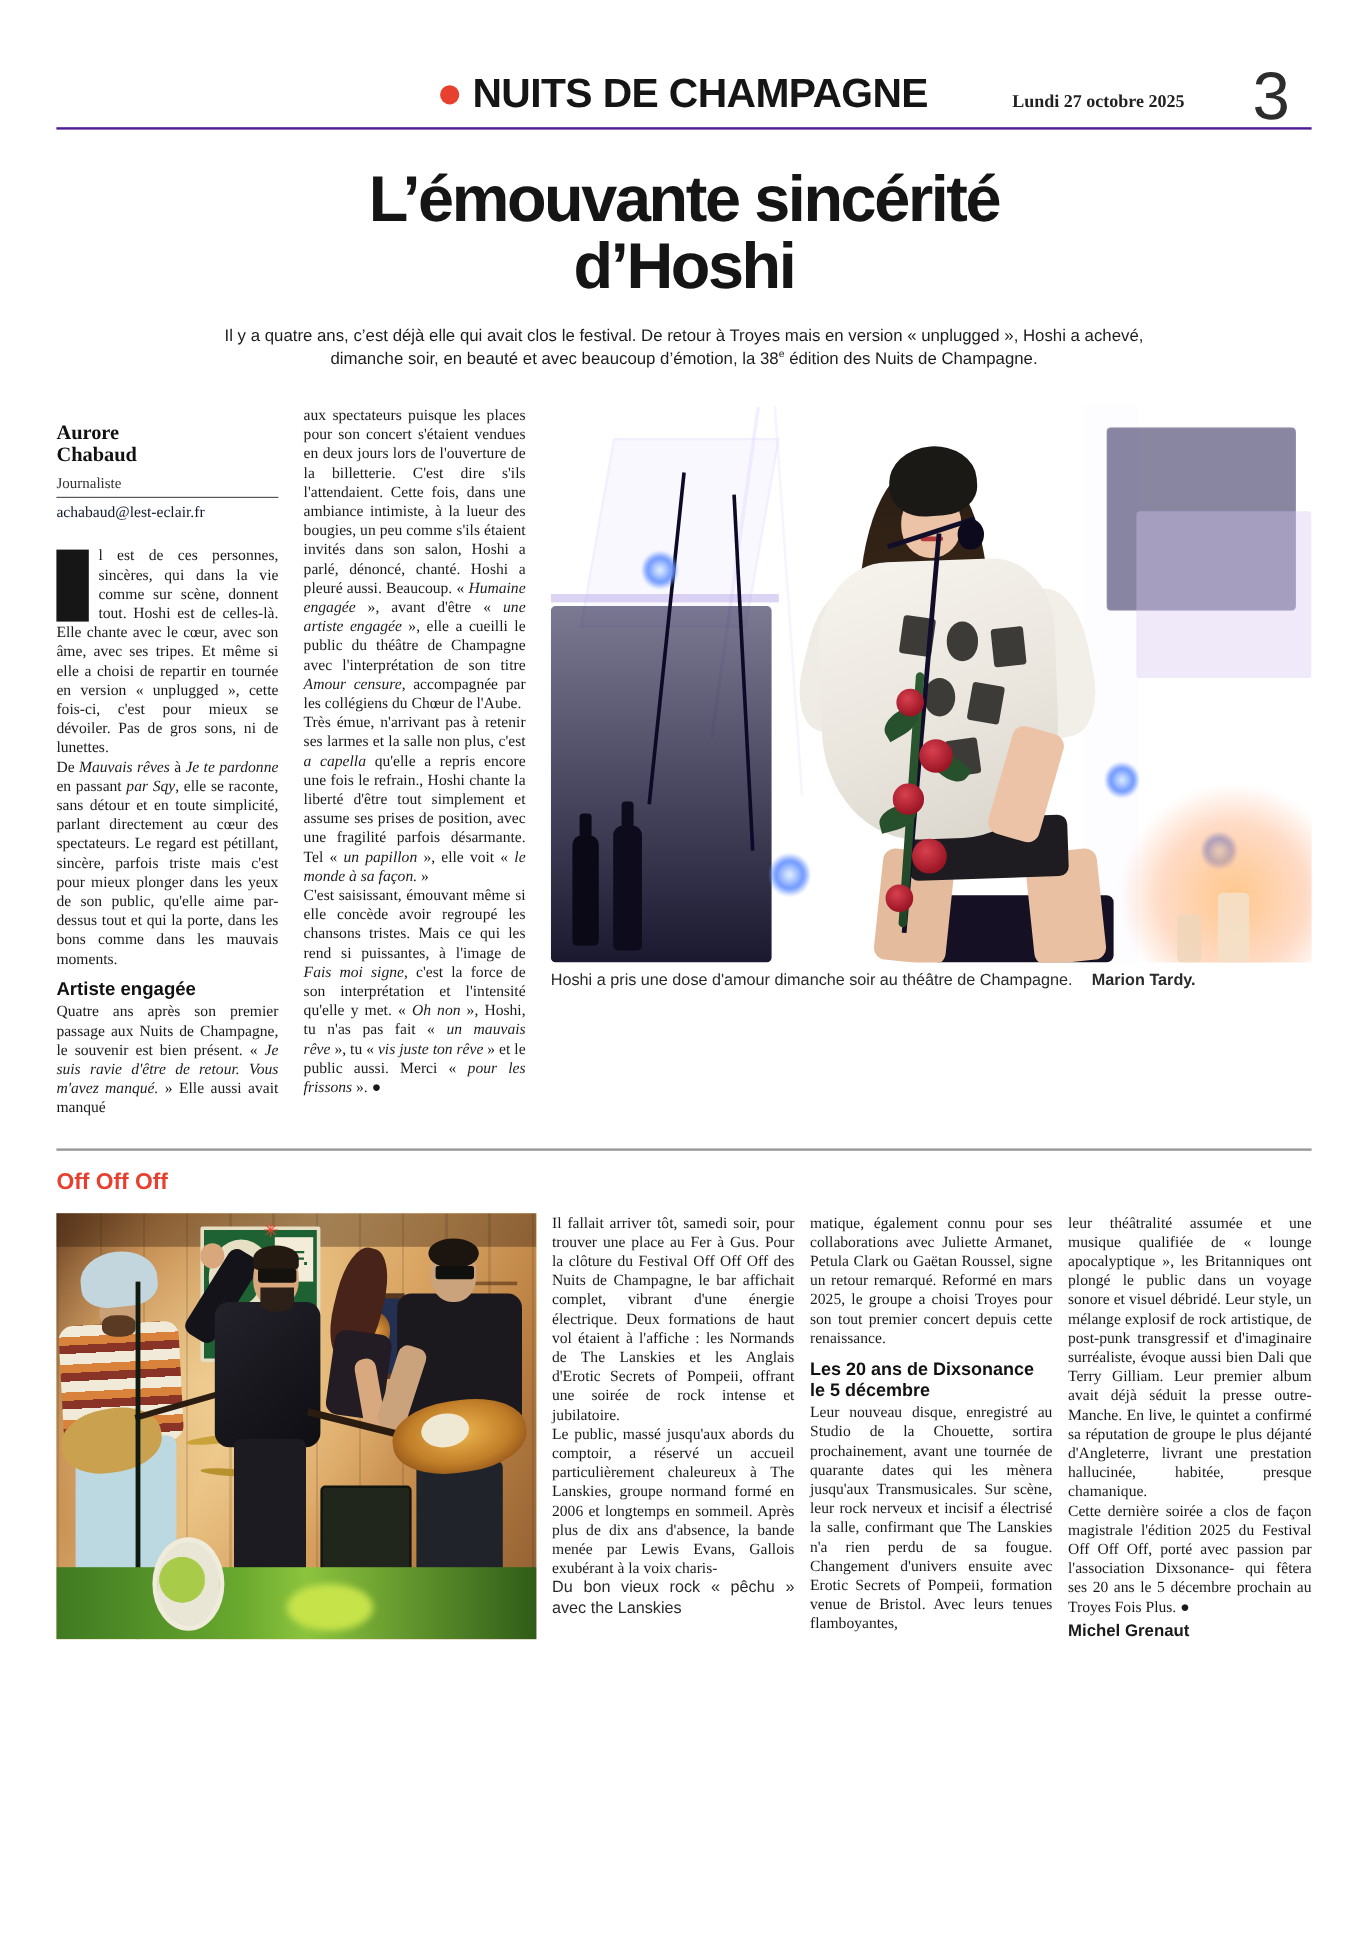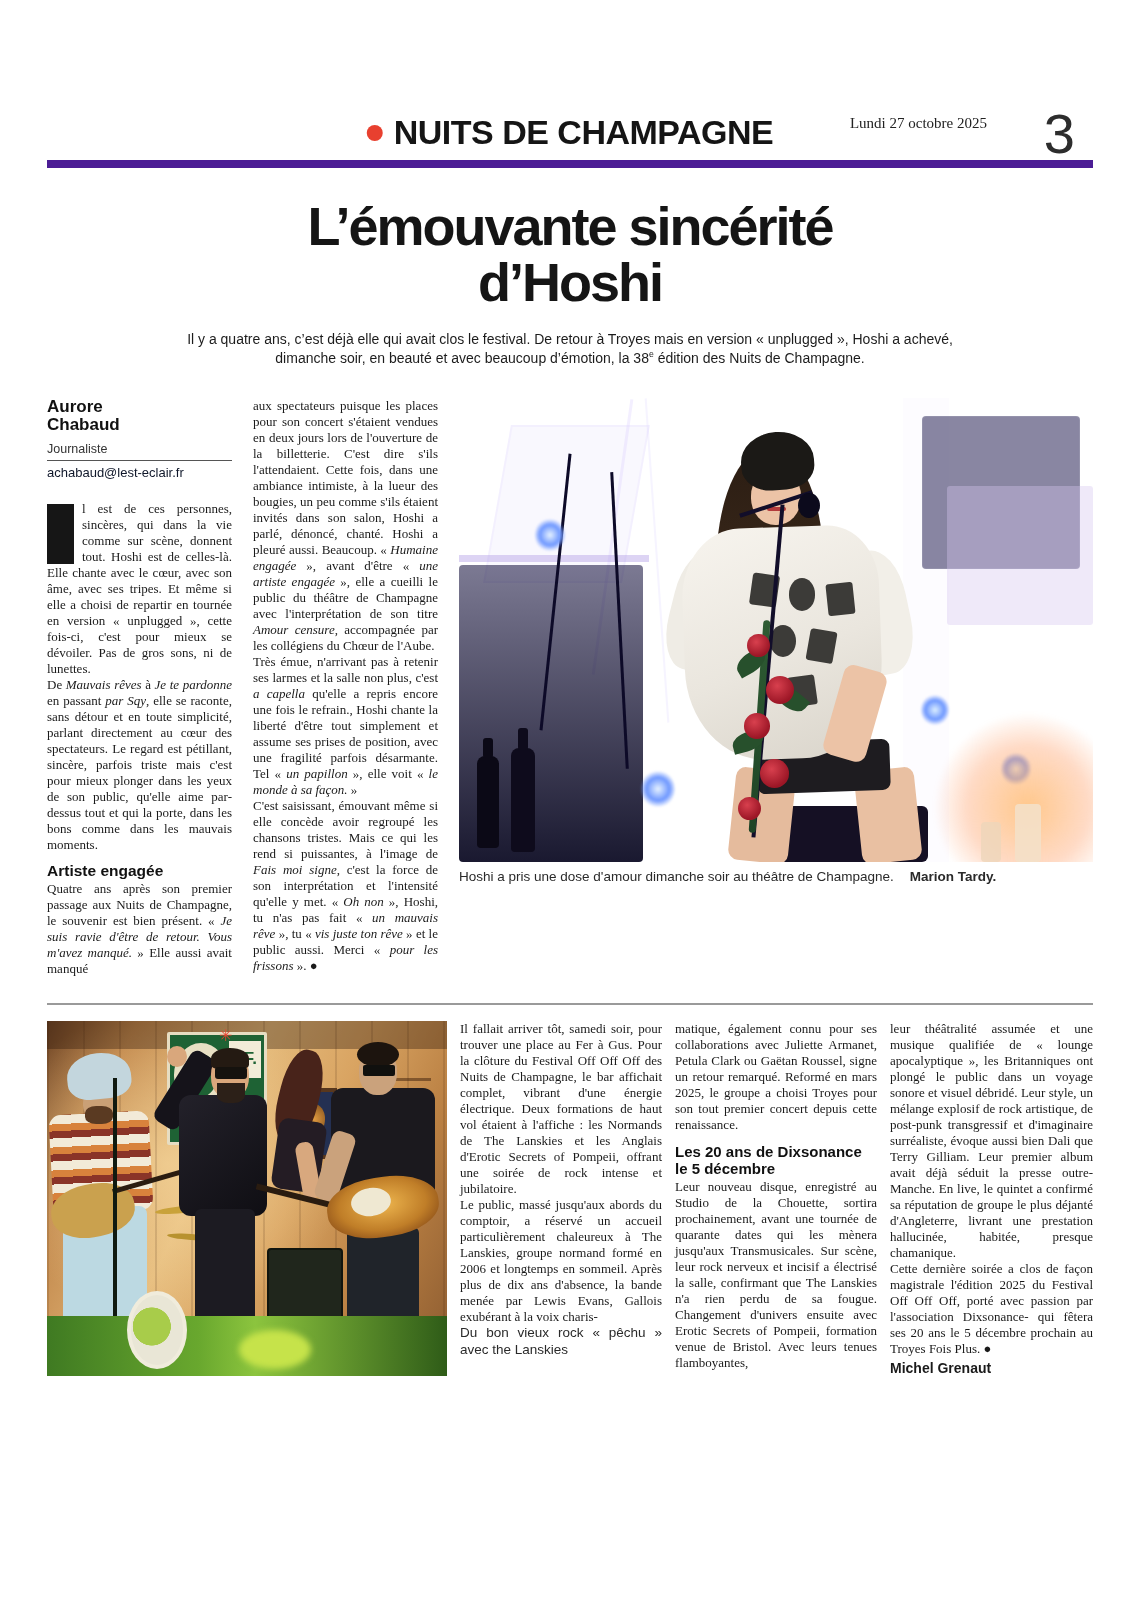--- a/index.html
+++ b/index.html
@@ -12,7 +12,7 @@
   .content { padding:0 47px; }
 
   
-  .masthead { margin-top:112px; position:relative; height:56px; border-bottom:8px solid #4c1d95; }
+  .masthead { margin-top:52px; position:relative; height:56px; border-bottom:2px solid #4c1d95; }
   .mast-center { position:absolute; left:50%; transform:translateX(-50%); bottom:8px; display:flex; align-items:center; gap:11px; white-space:nowrap; }
   .red-dot { width:16px; height:16px; border-radius:50%; background:#e8402f; flex:0 0 auto; }
   .mast-title { font-family:"Liberation Sans", sans-serif; font-weight:700; font-size:34px; letter-spacing:-0.5px; color:#151515; }

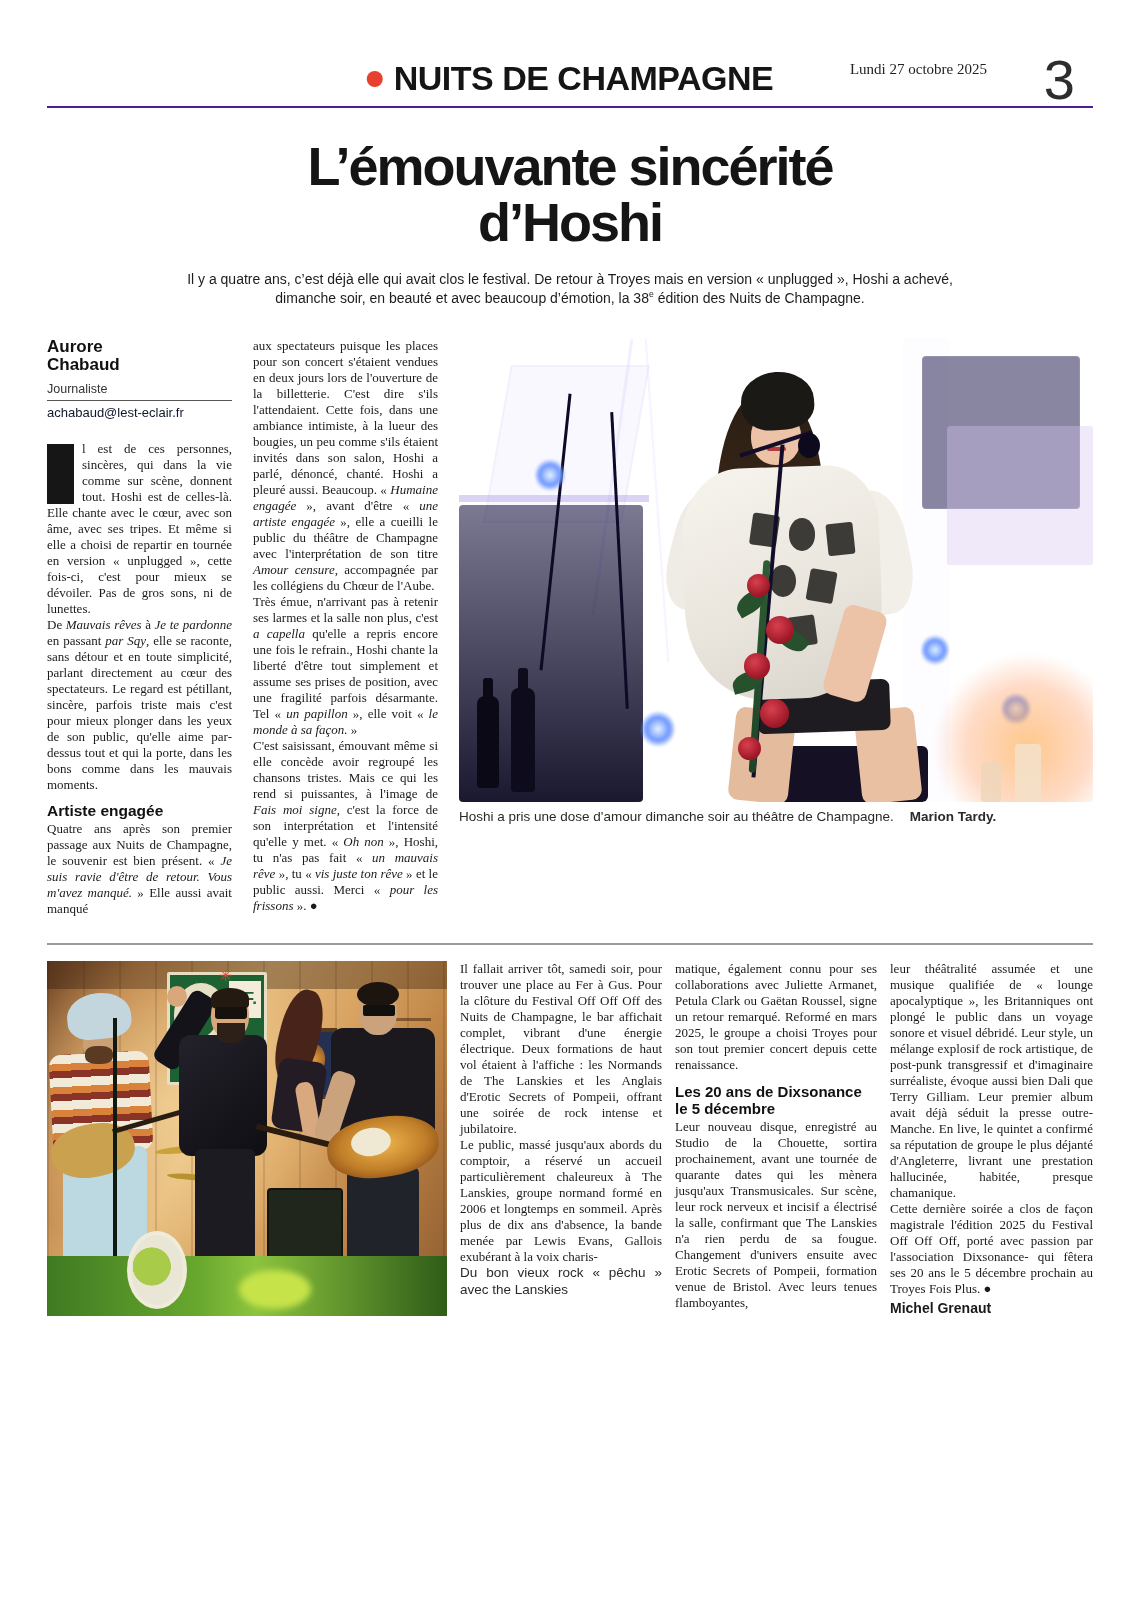--- a/index.html
+++ b/index.html
@@ -16,7 +16,7 @@
   .mast-center { position:absolute; left:50%; transform:translateX(-50%); bottom:8px; display:flex; align-items:center; gap:11px; white-space:nowrap; }
   .red-dot { width:16px; height:16px; border-radius:50%; background:#e8402f; flex:0 0 auto; }
   .mast-title { font-family:"Liberation Sans", sans-serif; font-weight:700; font-size:34px; letter-spacing:-0.5px; color:#151515; }
-  .mast-date { position:absolute; right:106px; bottom:28px; font-size:15px; color:#222; }
+  .mast-date { position:absolute; right:106px; bottom:12px; font-size:15px; color:#222;font-weight:bold; }
   .mast-page { position:absolute; right:18px; bottom:2px; font-family:"Liberation Sans", sans-serif; font-size:56px; line-height:0.85; color:#2d2d2d; }
 
   

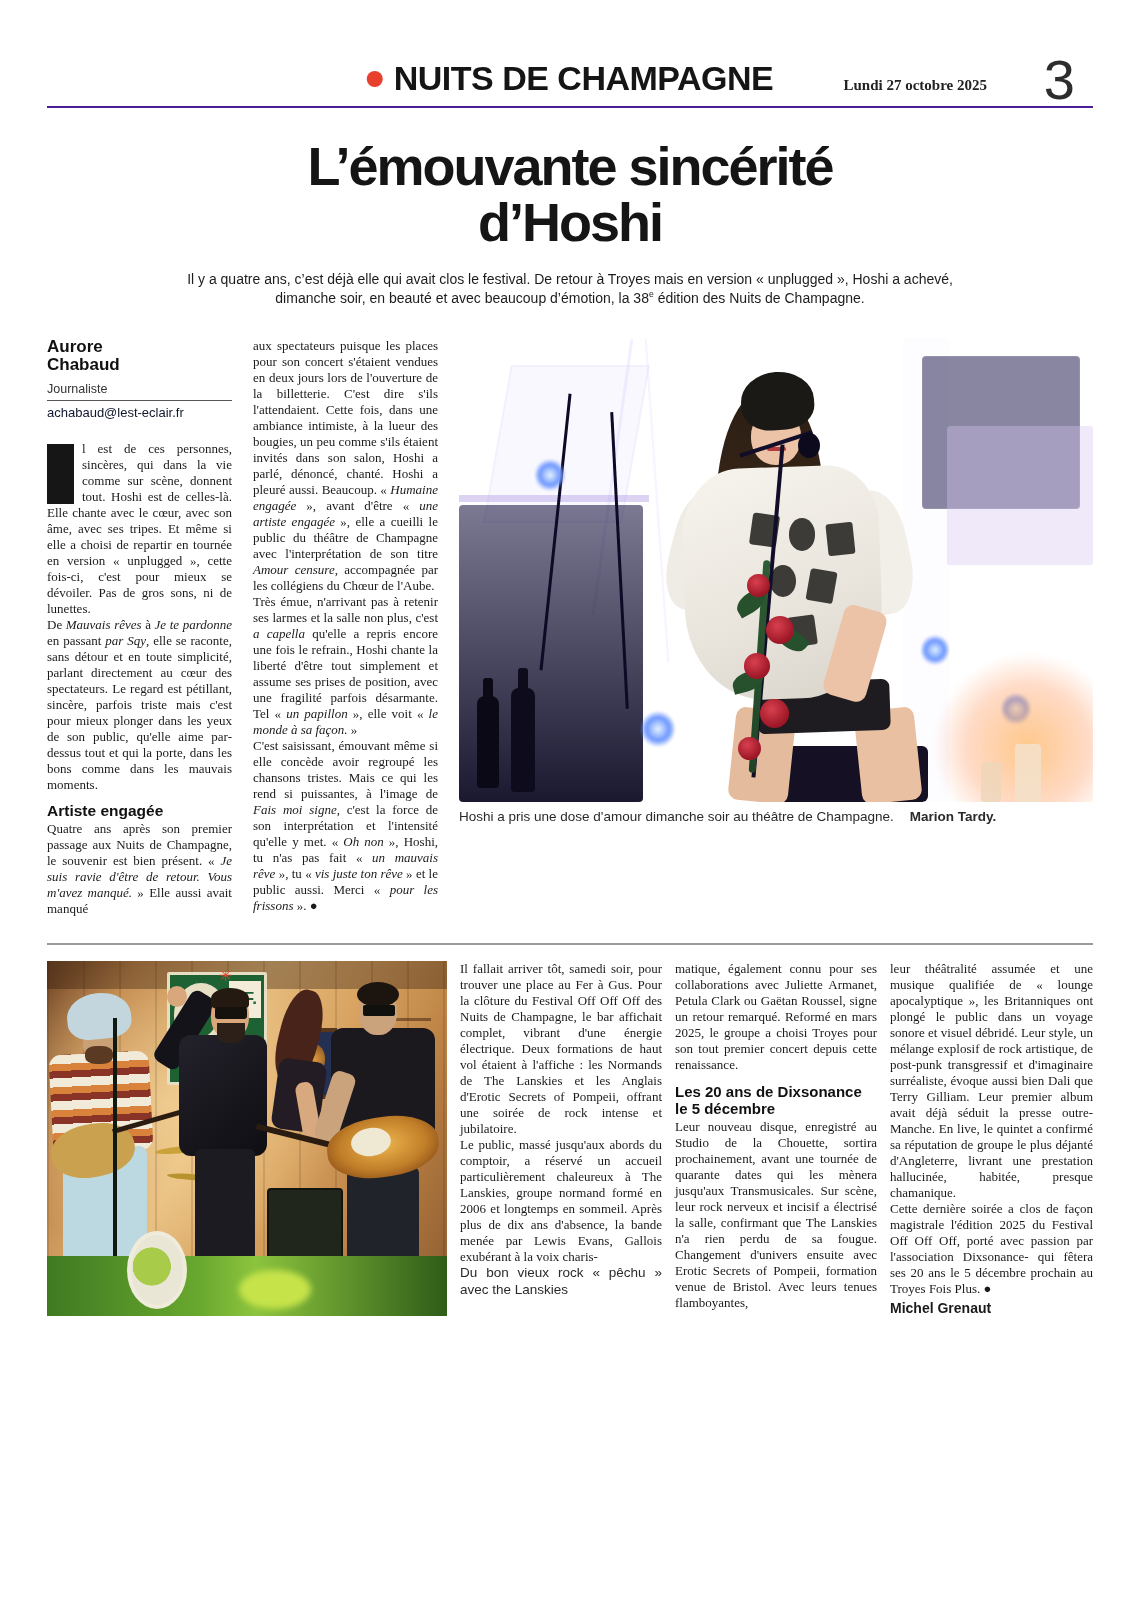--- a/index.html
+++ b/index.html
@@ -30,7 +30,7 @@
   .a1-grid { margin-top:30px; display:grid; grid-template-columns:185px 185px 1fr; column-gap:21px; }
   .bodytext { font-size:13px; line-height:16px; text-align:justify; hyphens:auto; }
   .bodytext p { margin:0; }
-  .byline { font-family:Liberation Sans, sans-serif; }
+  .byline { font-family:Liberation Serif, serif; margin-top:14px; }
   .byline-name { font-weight:700; font-size:17px; line-height:1.1; color:#111; width:110px; }
   .byline-role { font-size:12.5px; color:#333; margin-top:6px; padding-bottom:3px; border-bottom:1px solid #555; }
   .byline-email { font-size:13px; color:#0f172a; margin-top:4px; }

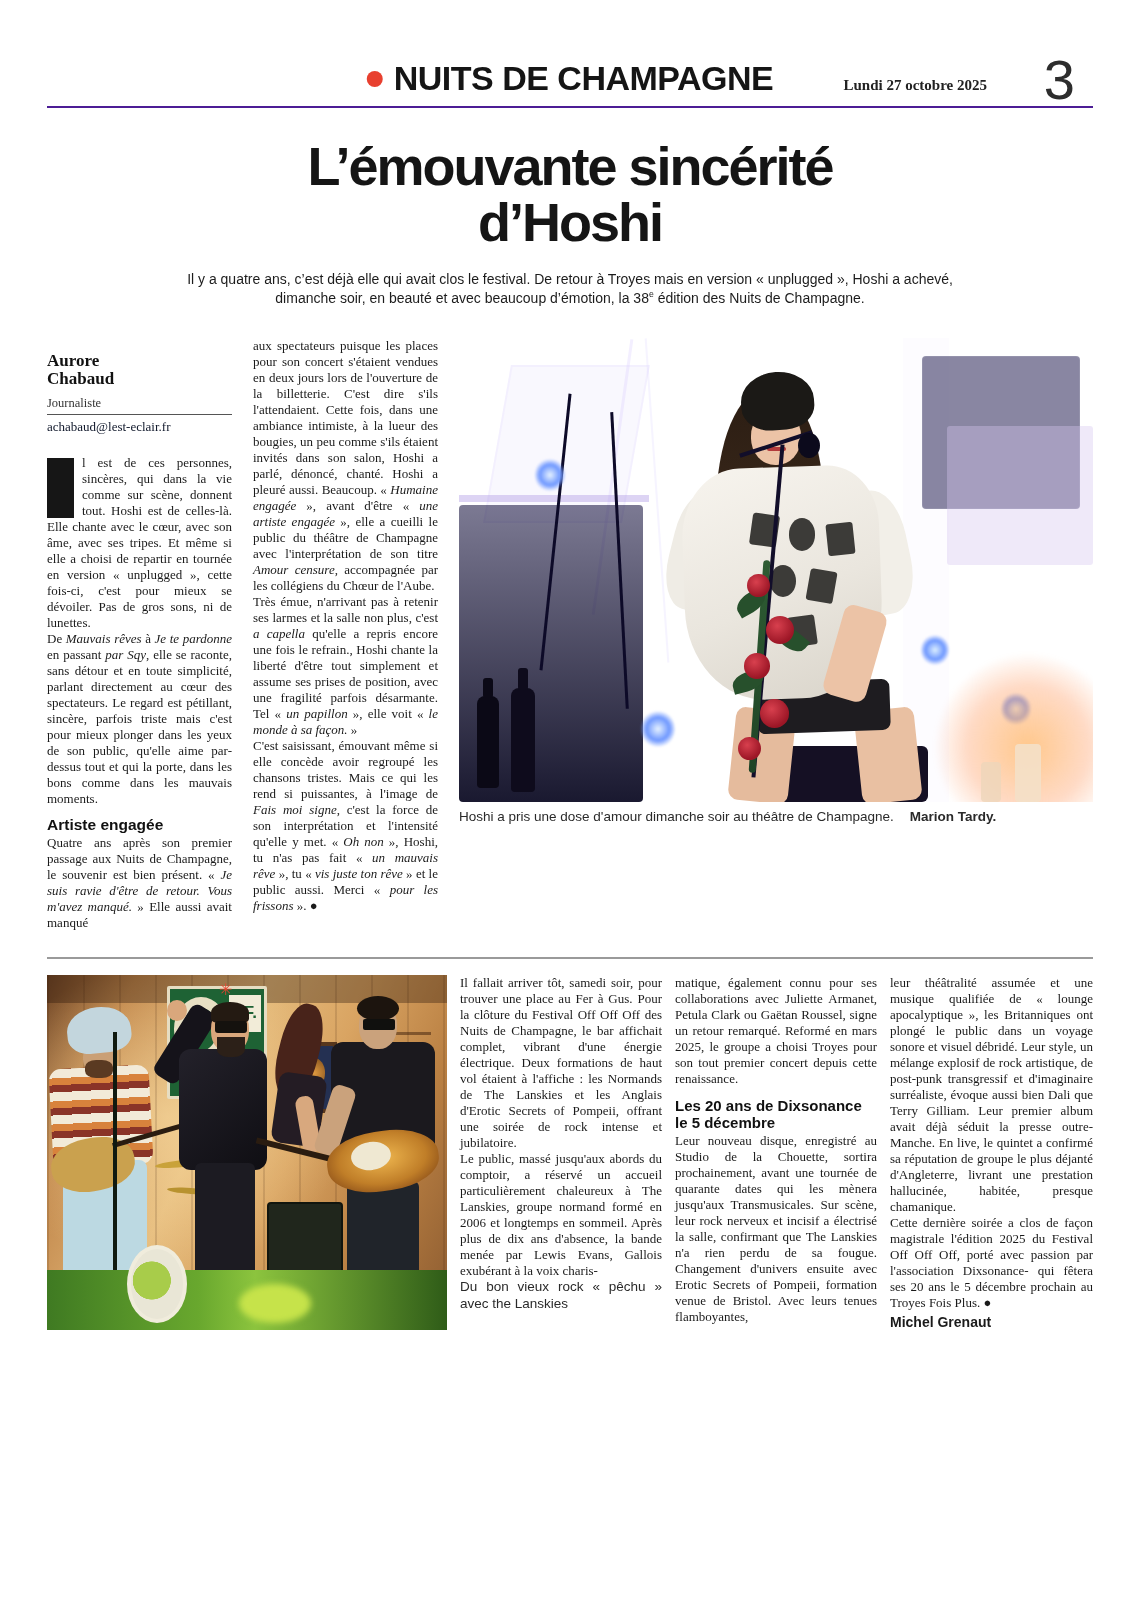--- a/index.html
+++ b/index.html
@@ -273,6 +273,7 @@
     <hr class="divider">
 
     <section>
+      <div class="kicker">Off Off Off</div>
 
       <div class="a2-grid">
 

